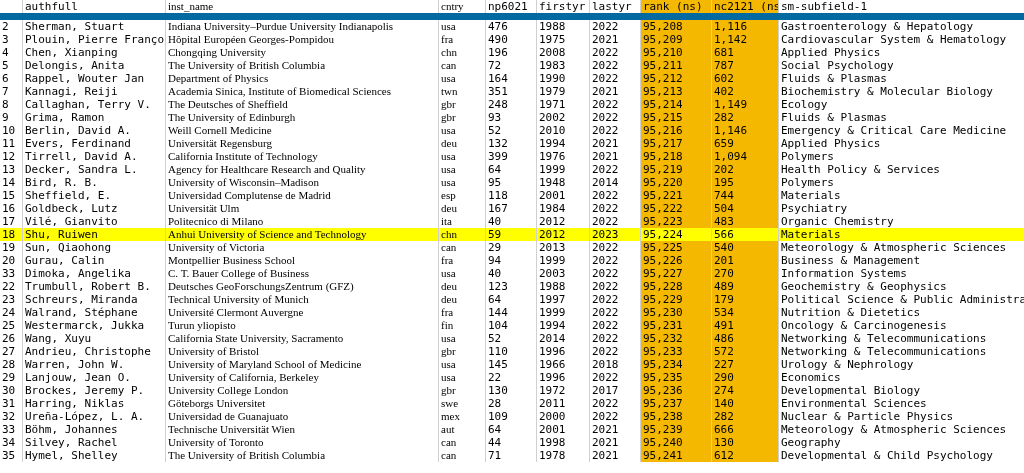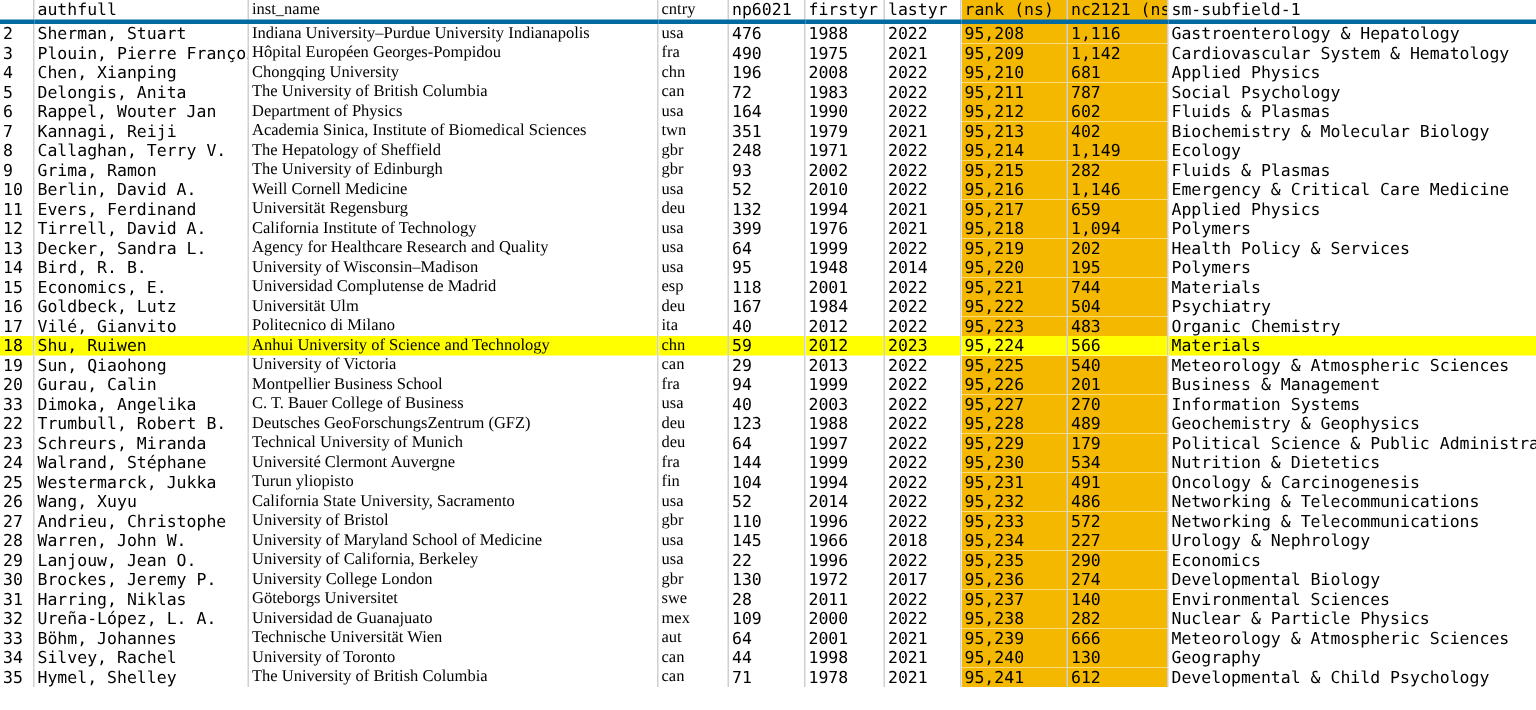--- a/index.html
+++ b/index.html
@@ -44,7 +44,7 @@
     font-size: 10px;
   }
   tr.header td {
-    border-bottom: 3px solid #0369a1;
+    border-bottom: 7px solid #0369a1;
   }
   
   .c-authfull   { width: 138px; }

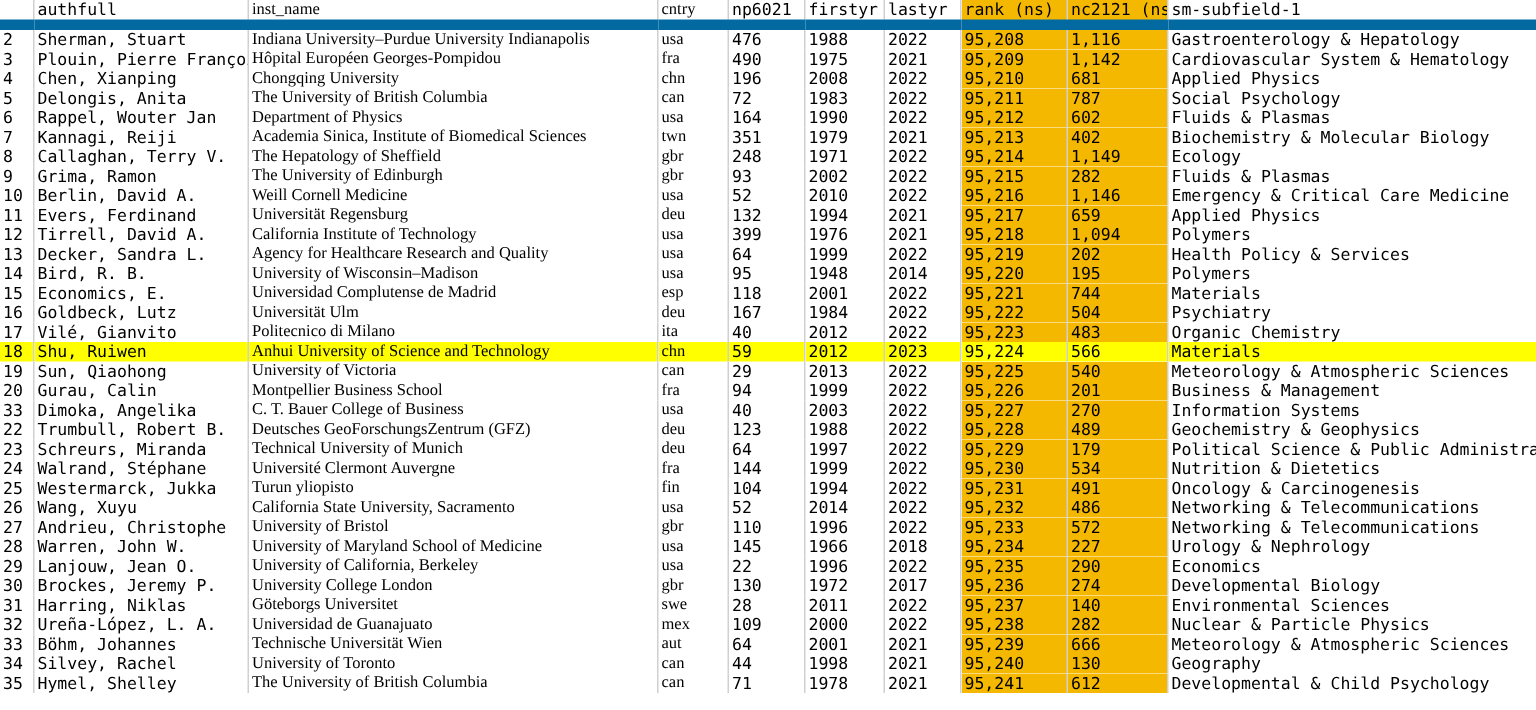--- a/index.html
+++ b/index.html
@@ -160,7 +160,7 @@
       <tr>
         <td class="rownum">8</td>
         <td class="c-authfull">Callaghan, Terry V.</td>
-        <td class="c-inst">The Hepatology of Sheffield</td>
+        <td class="c-inst">The Deutsches of Sheffield</td>
         <td class="c-cntry">gbr</td>
         <td class="c-np6021">248</td>
         <td class="c-firstyr">1971</td>

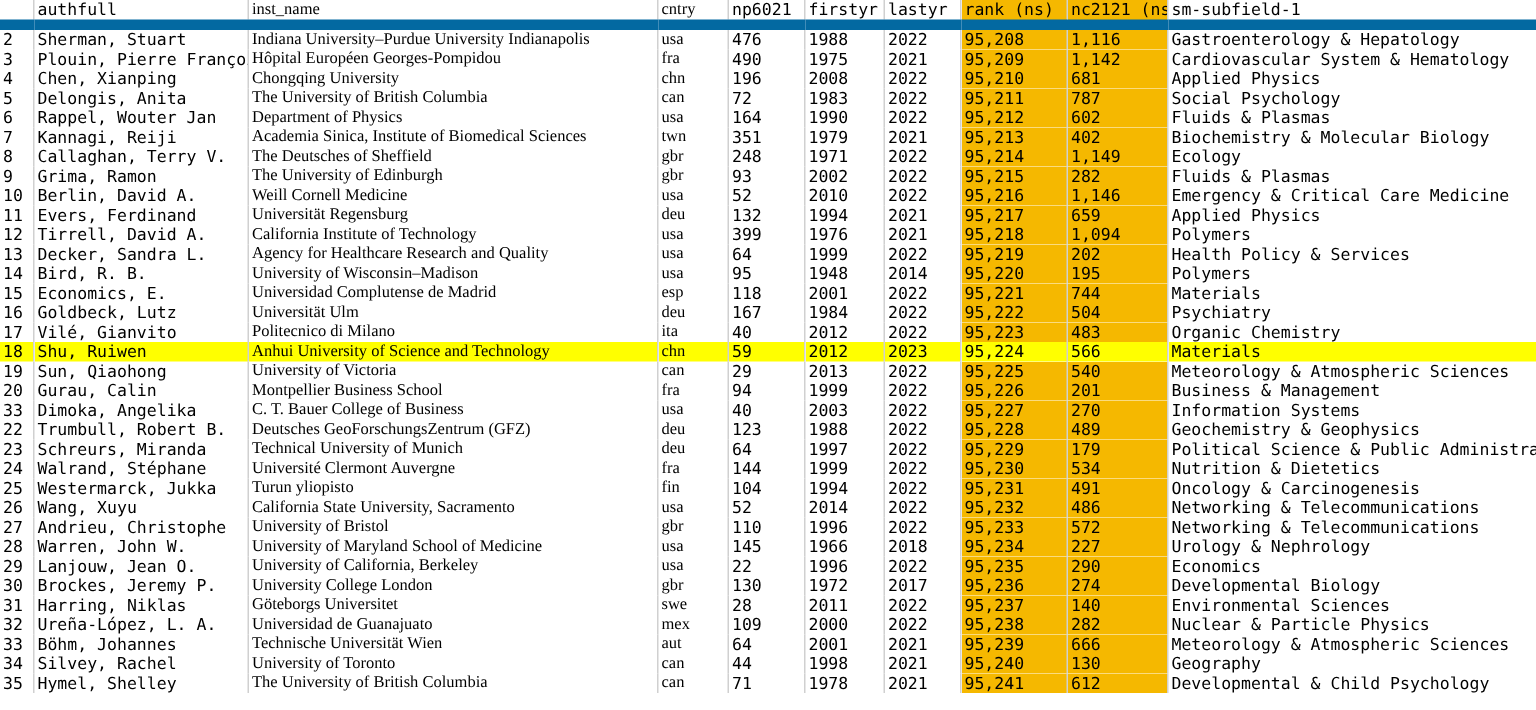--- a/index.html
+++ b/index.html
@@ -243,7 +243,7 @@
       </tr>
       <tr>
         <td class="rownum">15</td>
-        <td class="c-authfull">Economics, E.</td>
+        <td class="c-authfull">Sheffield, E.</td>
         <td class="c-inst">Universidad Complutense de Madrid</td>
         <td class="c-cntry">esp</td>
         <td class="c-np6021">118</td>

